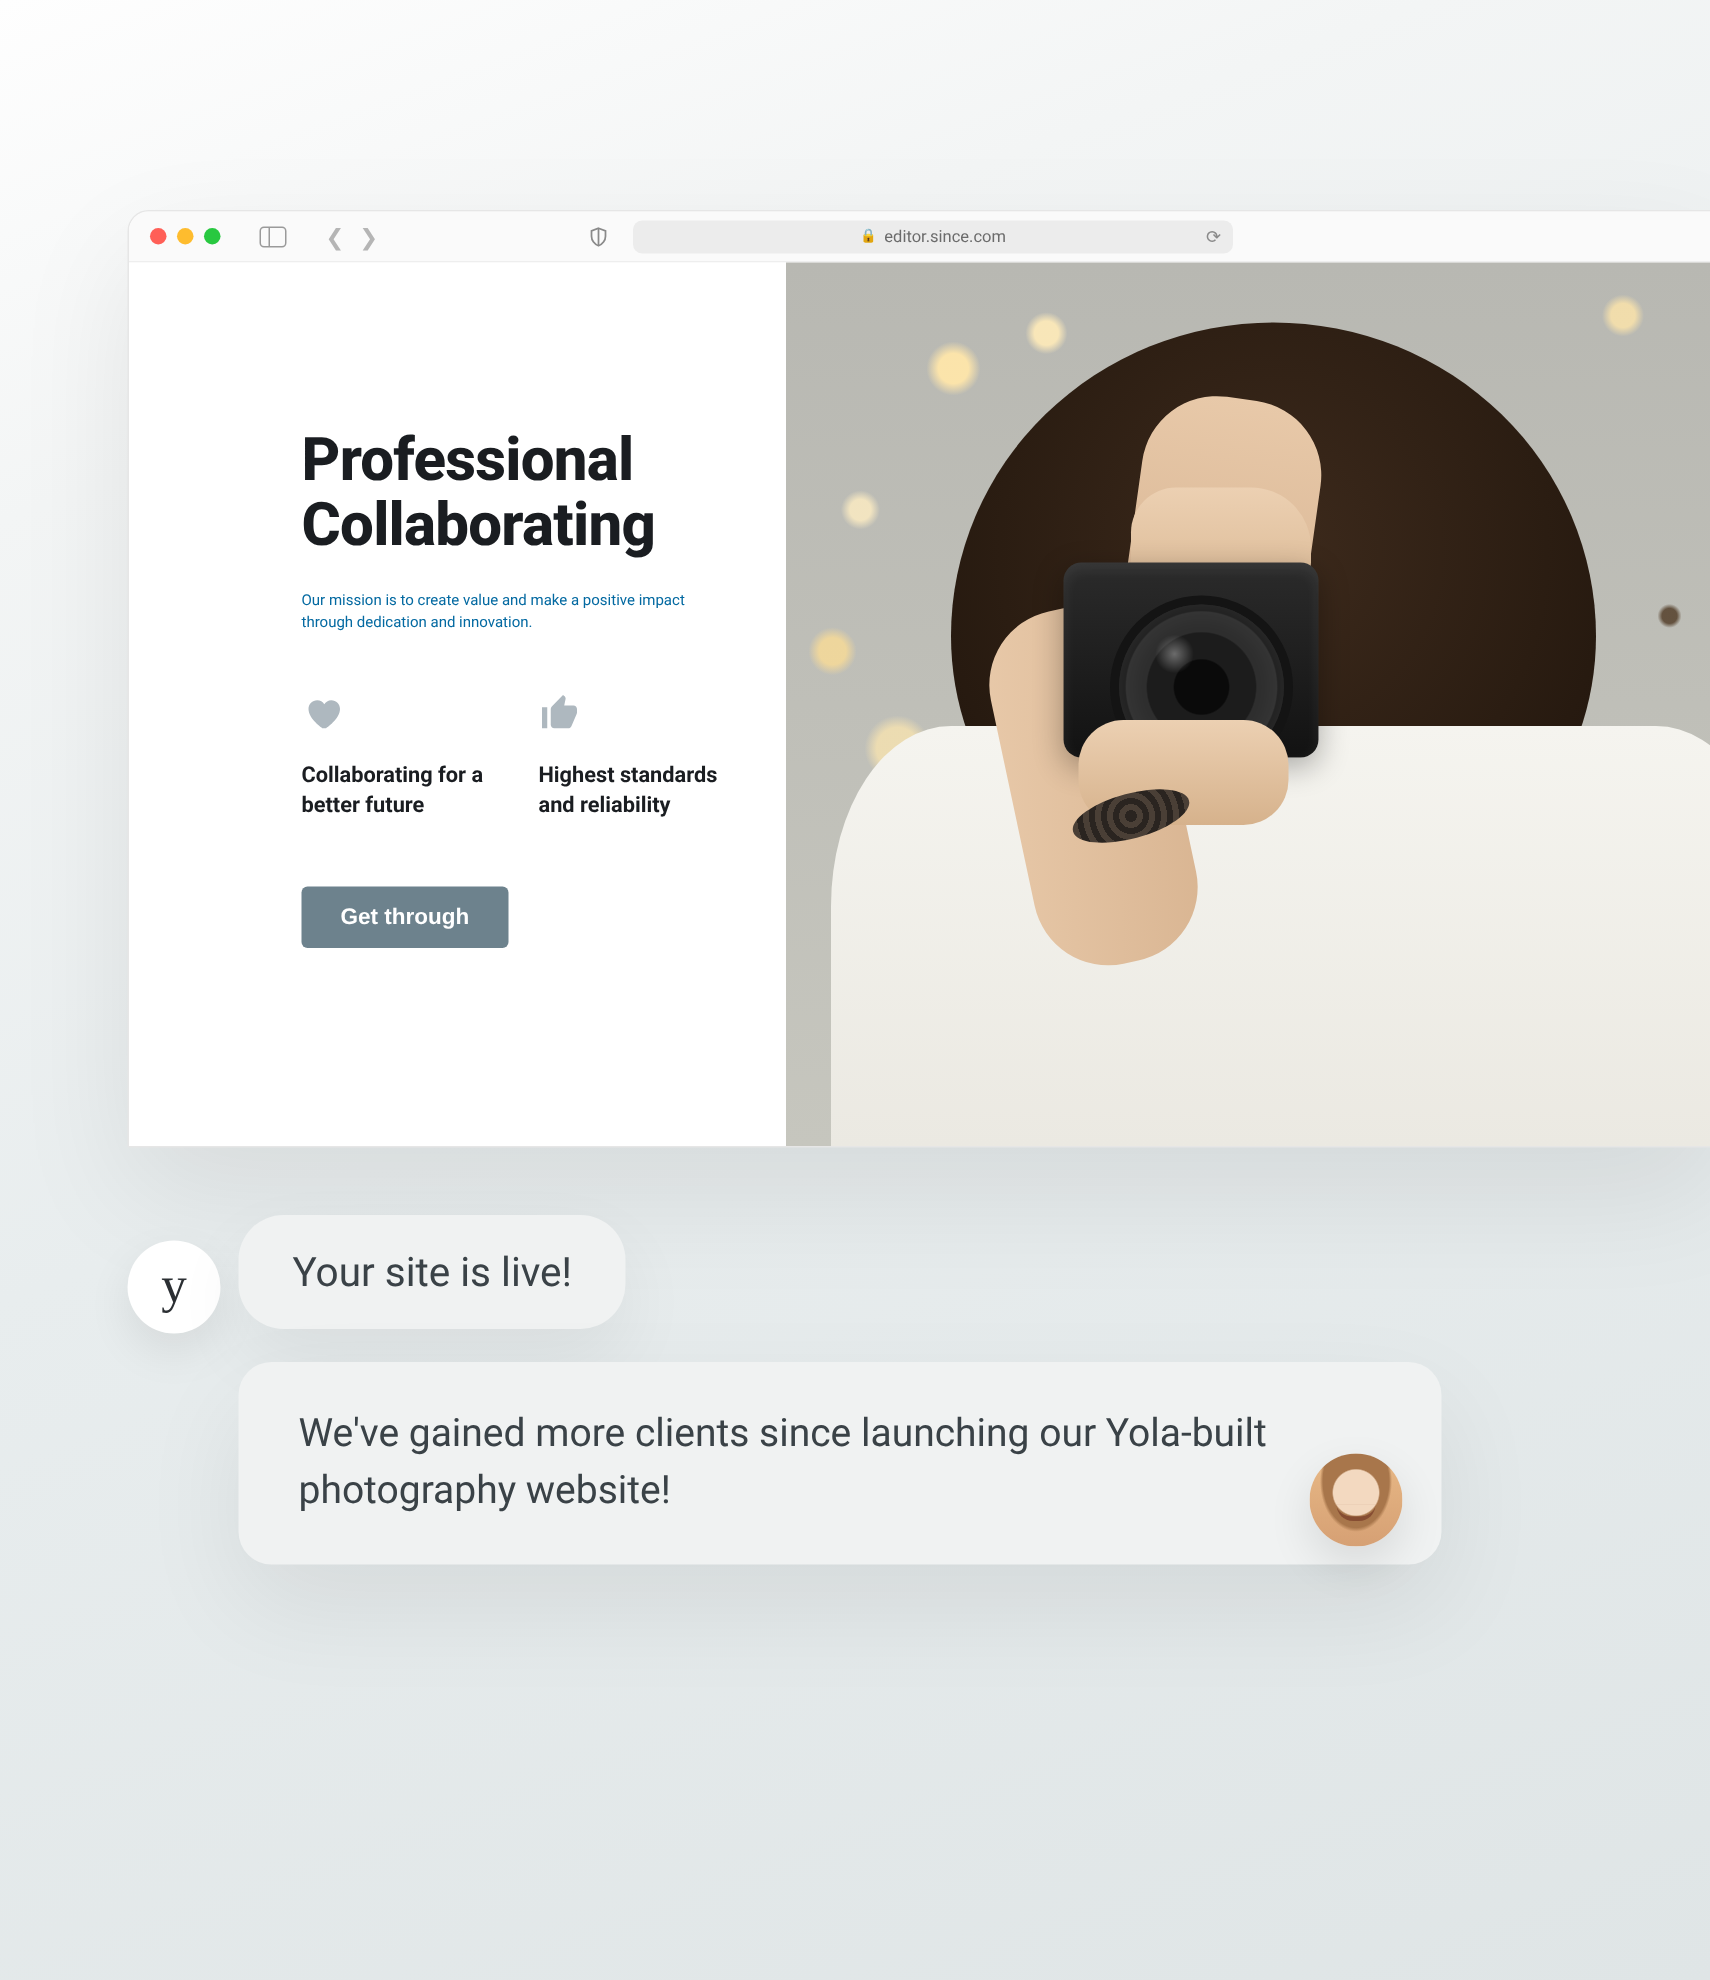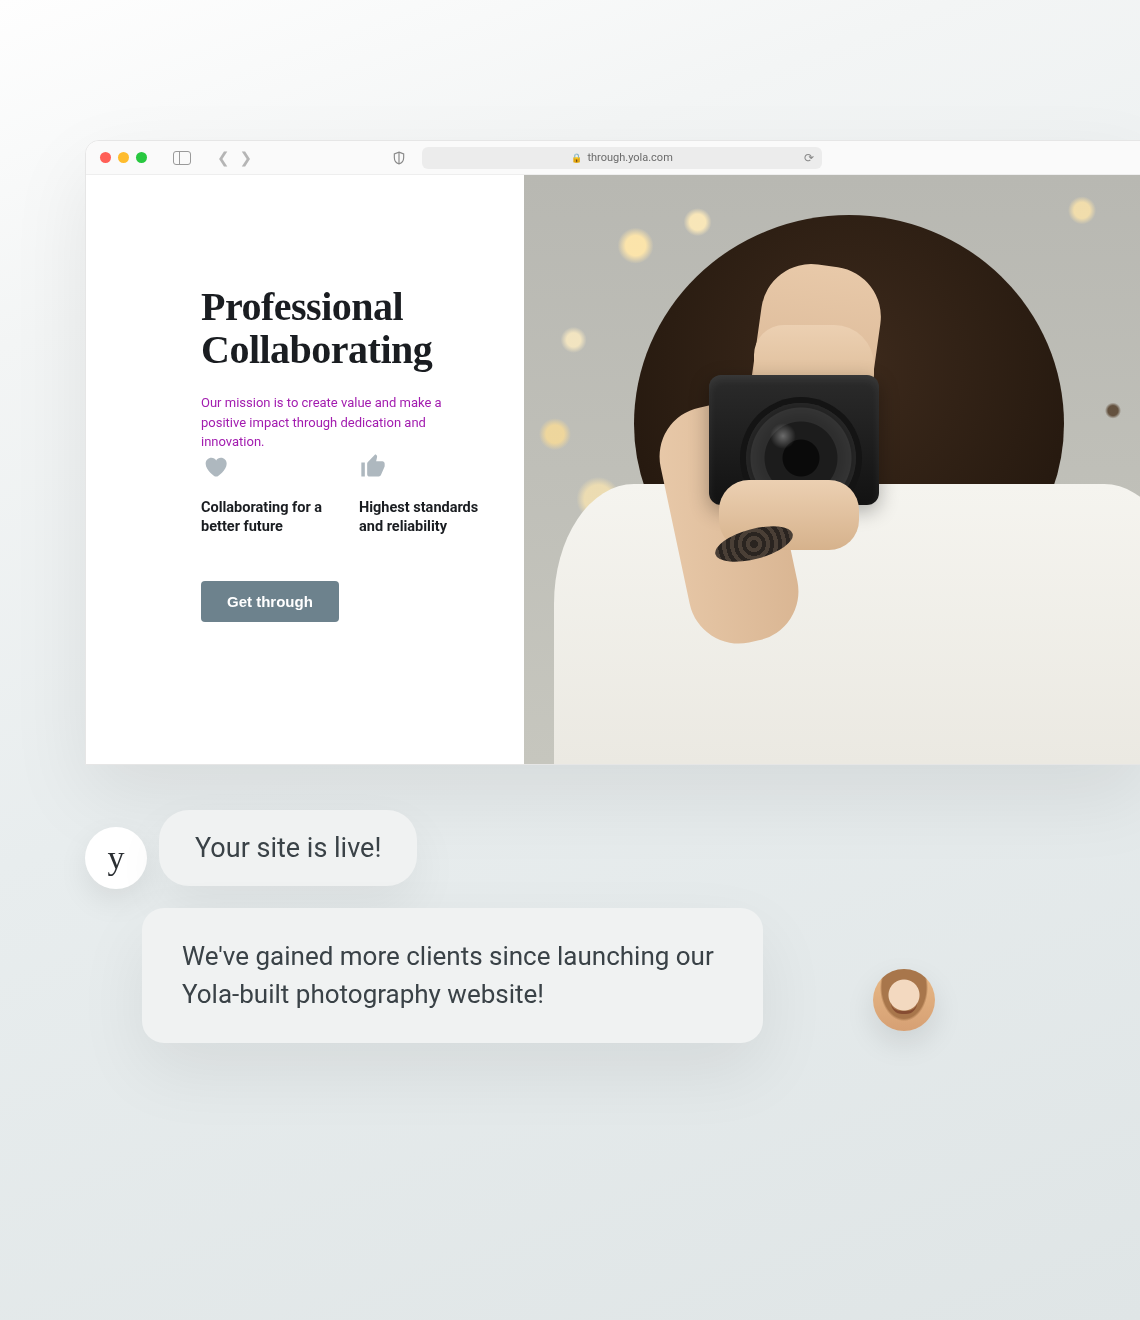--- a/index.html
+++ b/index.html
@@ -330,7 +330,7 @@
     </div>
     <div class="addr-bar">
       <span class="lock">🔒</span>
-      <span>through.yola.com</span>
+      <span>editor.since.com</span>
       <span class="reload">⟳</span>
     </div>
     <div class="spacer-right"></div>

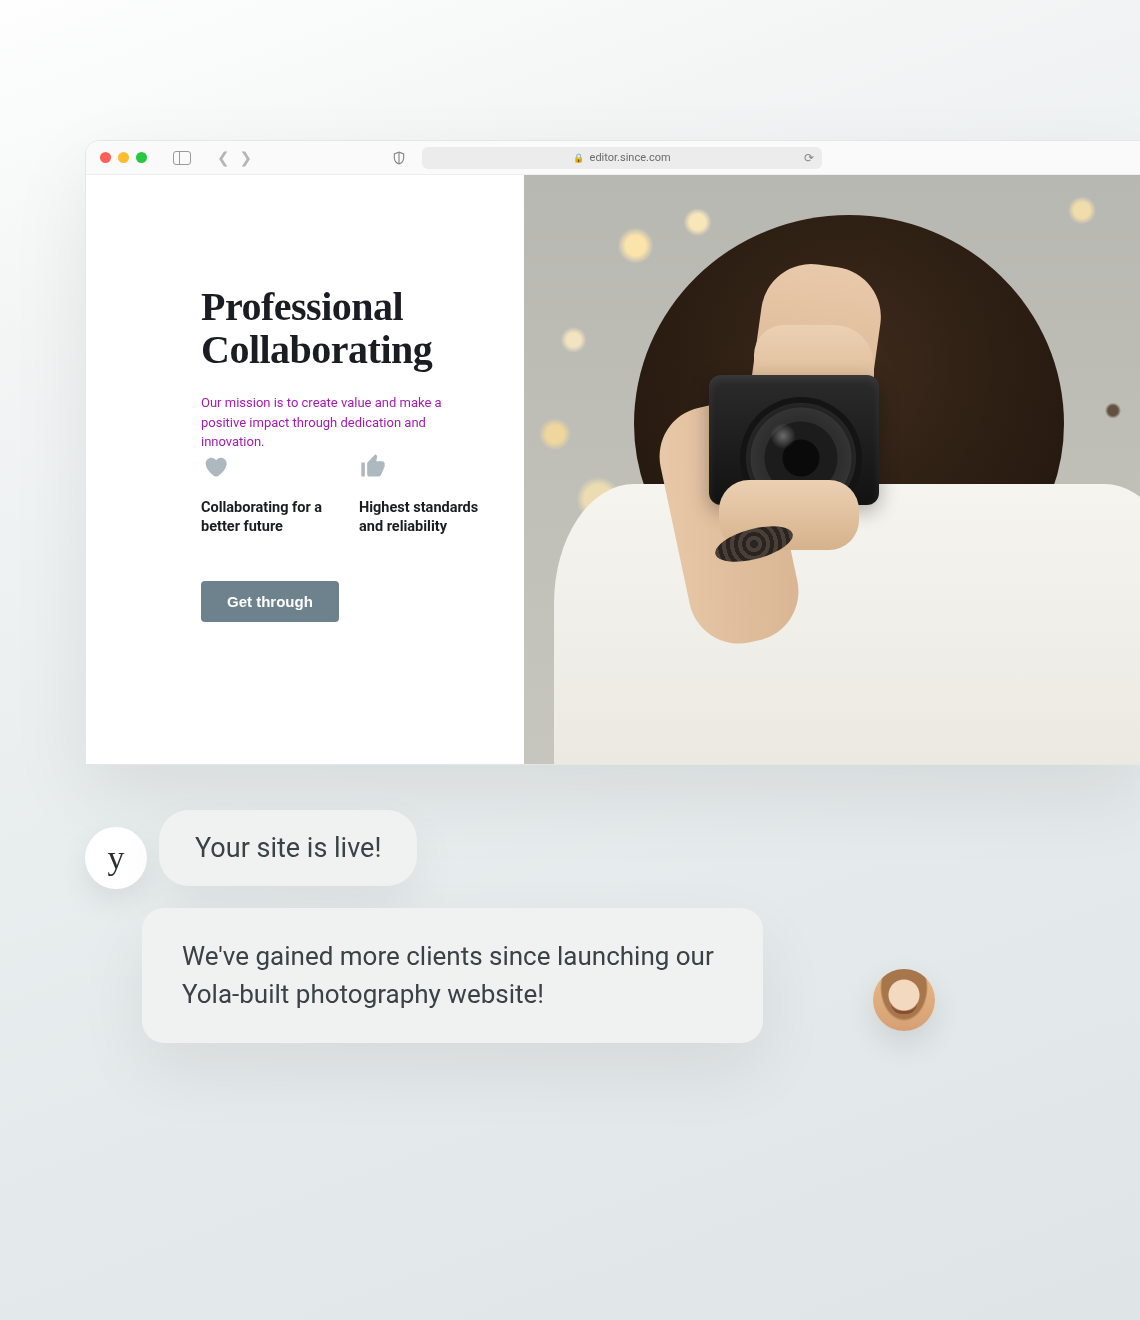--- a/index.html
+++ b/index.html
@@ -210,7 +210,6 @@
     line-height: 1.08;
     letter-spacing: -0.5px;
     margin-bottom: 22px;
-    font-family: Liberation Serif, serif;
   }
   .hero-sub {
     font-size: 13px;

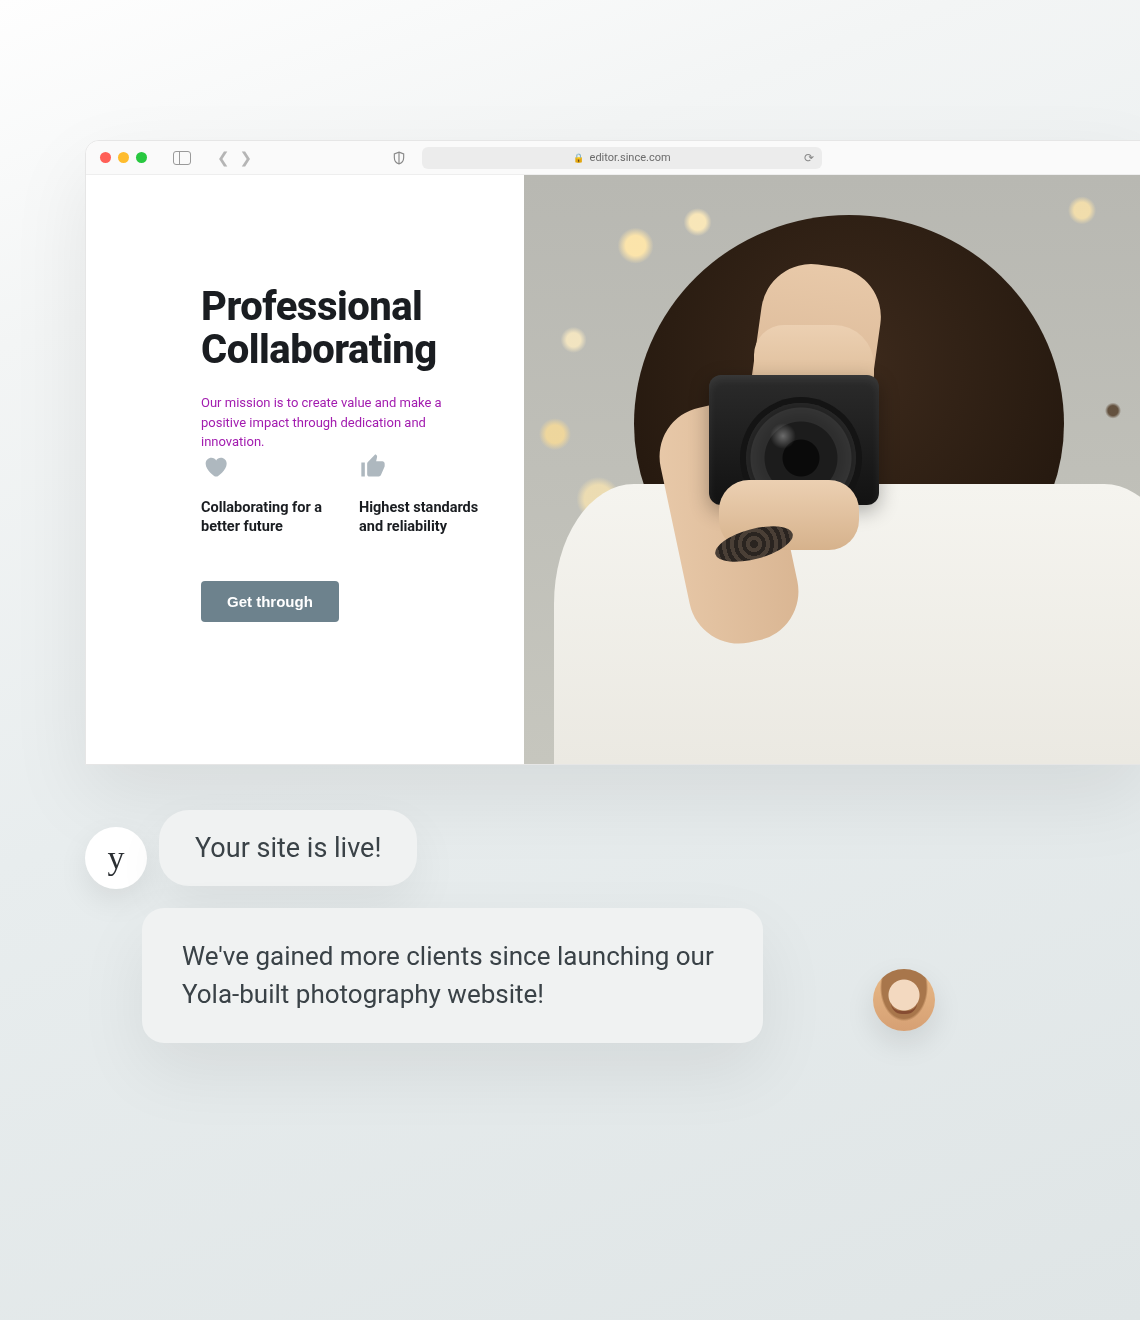--- a/index.html
+++ b/index.html
@@ -212,10 +212,11 @@
     margin-bottom: 22px;
   }
   .hero-sub {
-    font-size: 13px;
-    color: #a21caf;
+    font-size: 10px;
+    color: #0369a1;
     line-height: 1.5;
     max-width: 260px;
+    margin-bottom: 38px;
   }
   .features {
     display: flex;

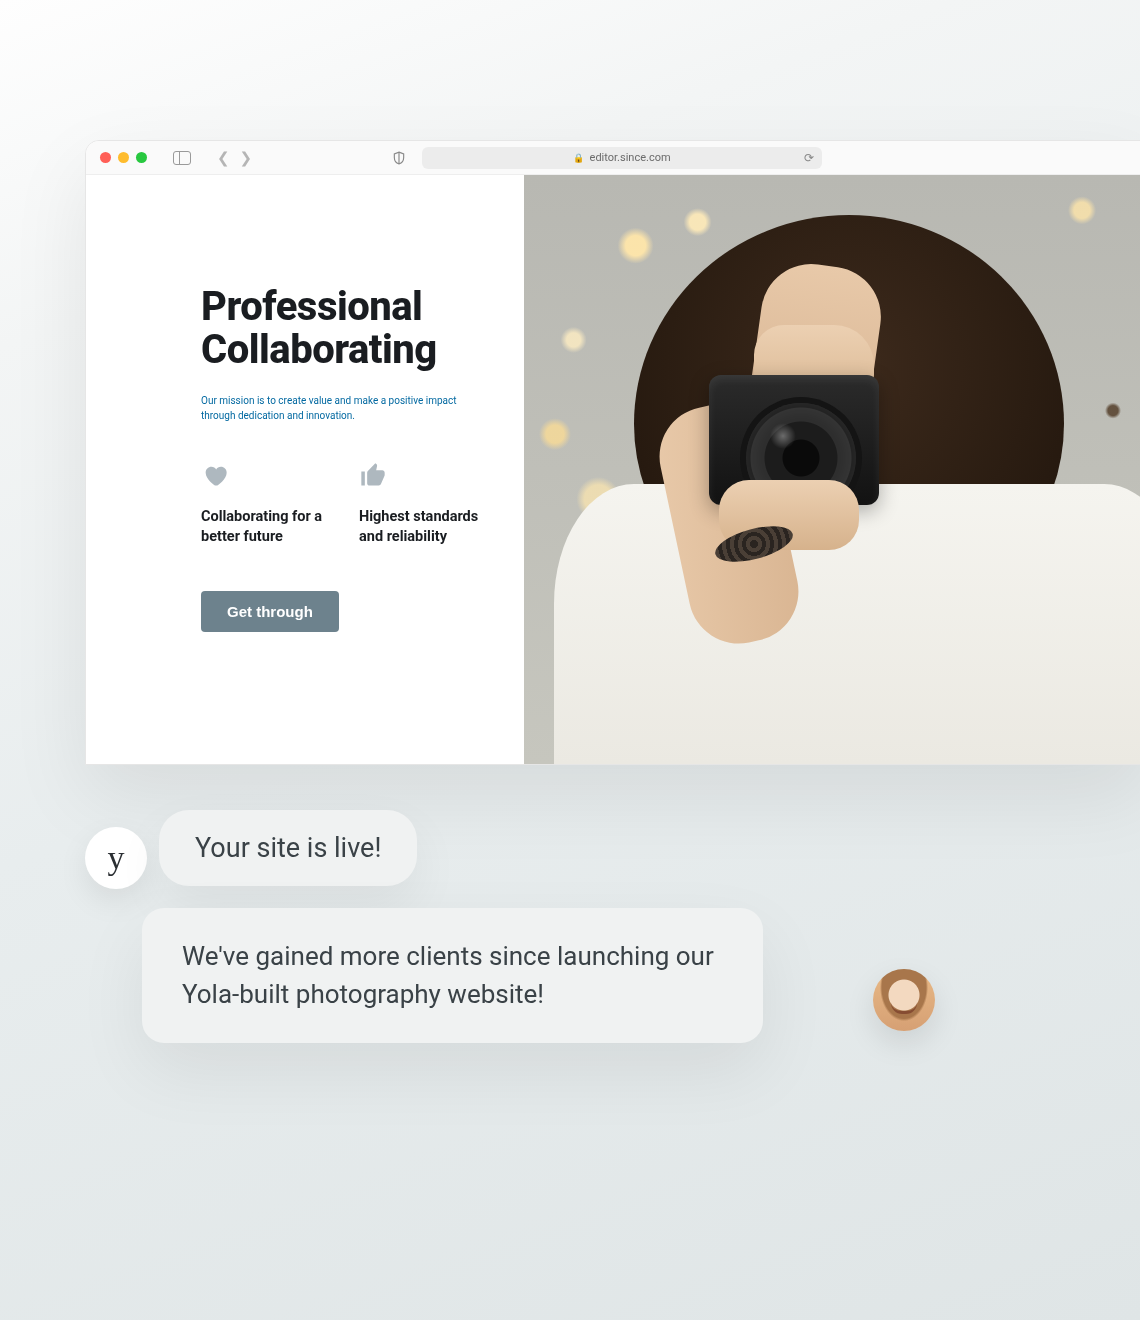--- a/index.html
+++ b/index.html
@@ -274,9 +274,9 @@
 
   .bubble-2 {
     position: absolute;
-    left: 142px;
+    left: 159px;
     top: 908px;
-    width: 621px;
+    width: 802px;
     background: #f0f2f2;
     border-radius: 22px;
     padding: 30px 40px;

